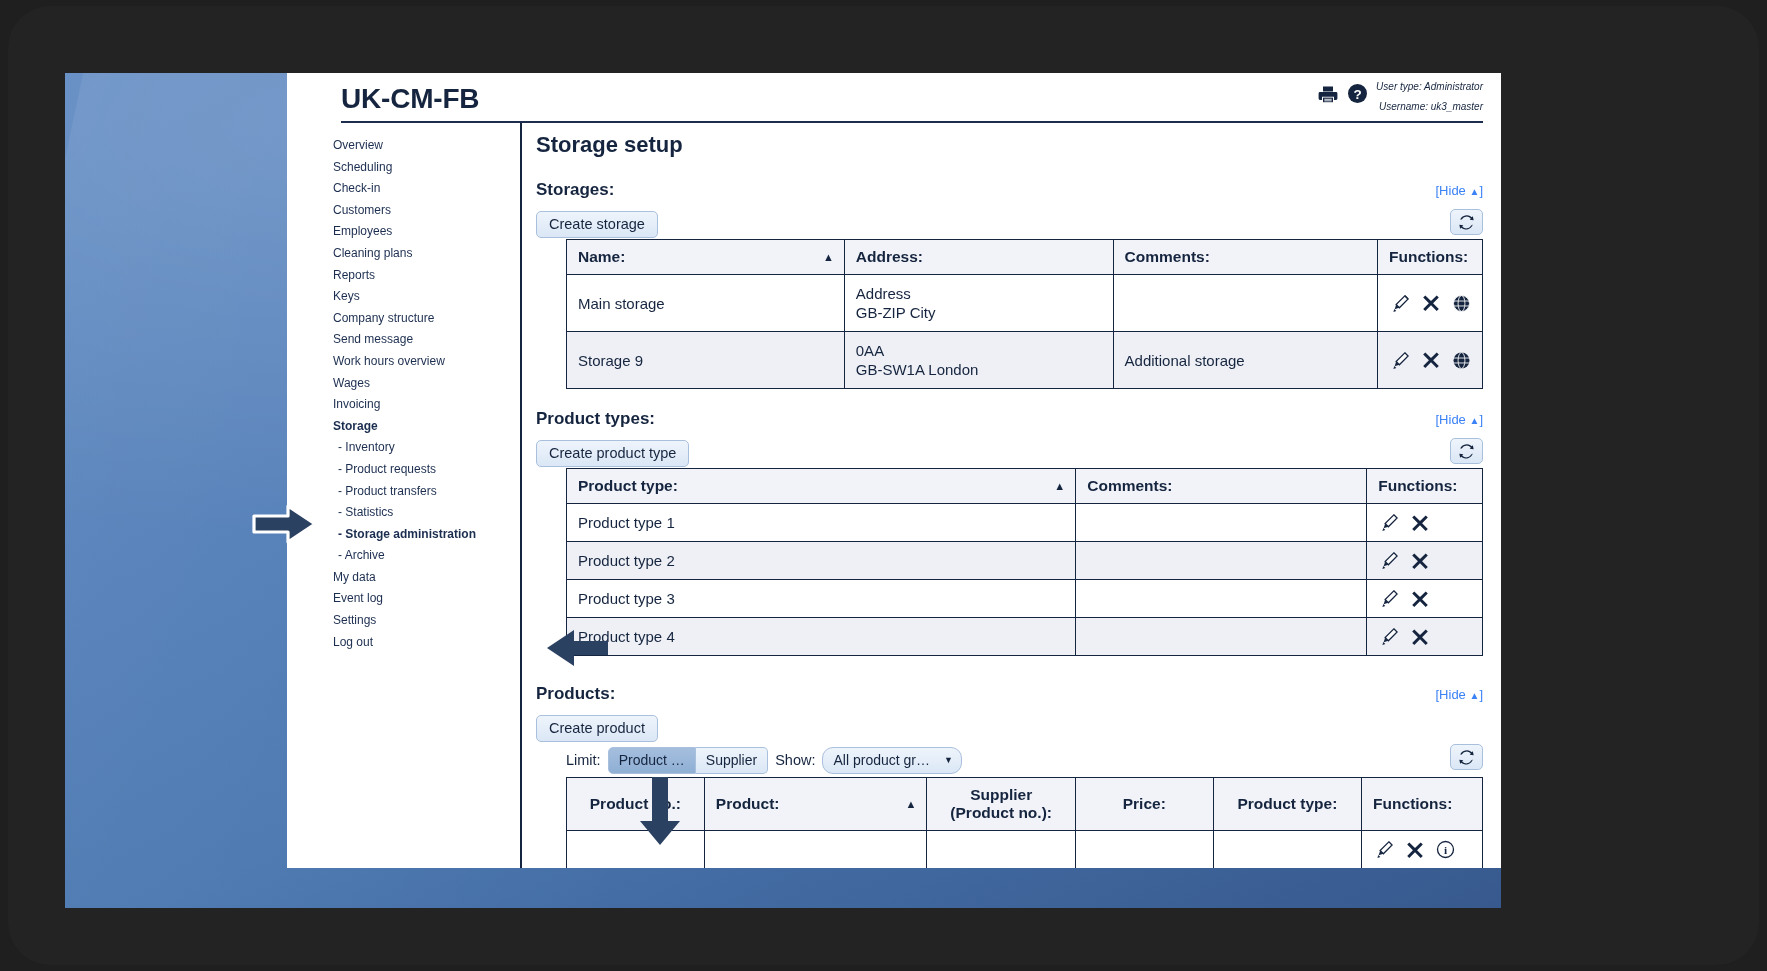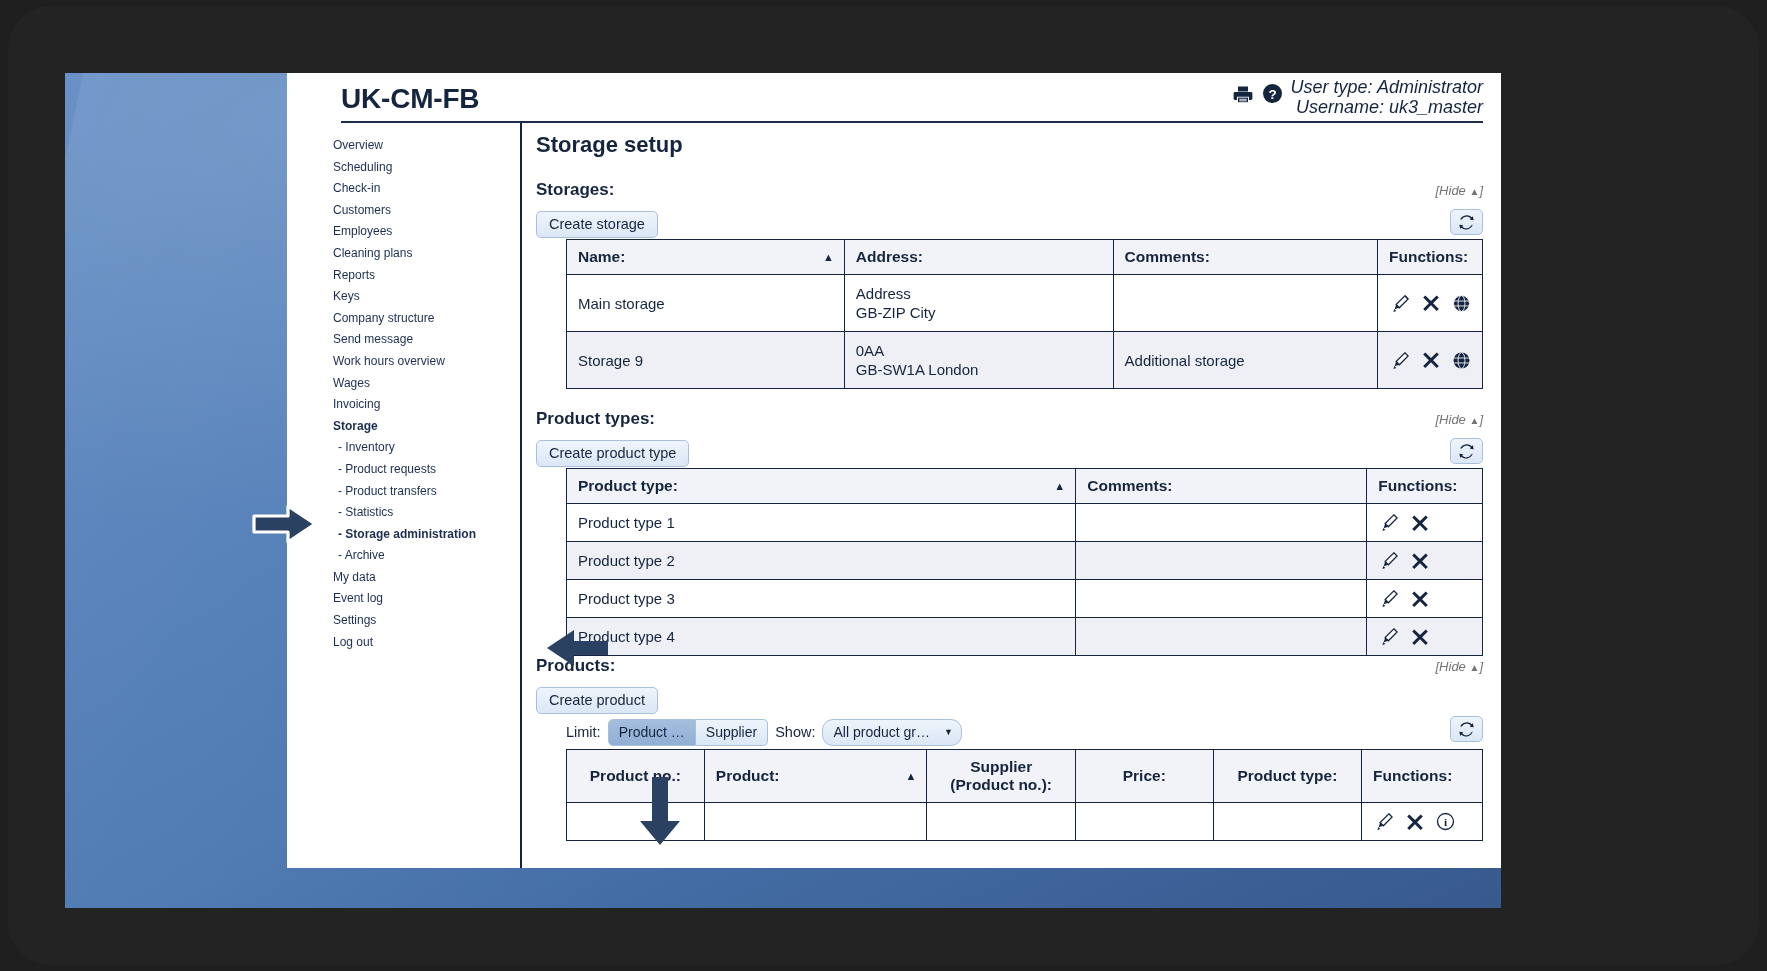--- a/index.html
+++ b/index.html
@@ -80,7 +80,7 @@
   .userinfo {
     text-align: right;
     font-style: italic;
-    font-size: 18px;
+    font-size: 10px;
     line-height: 20px;
     color: #16253f;
     white-space: nowrap;

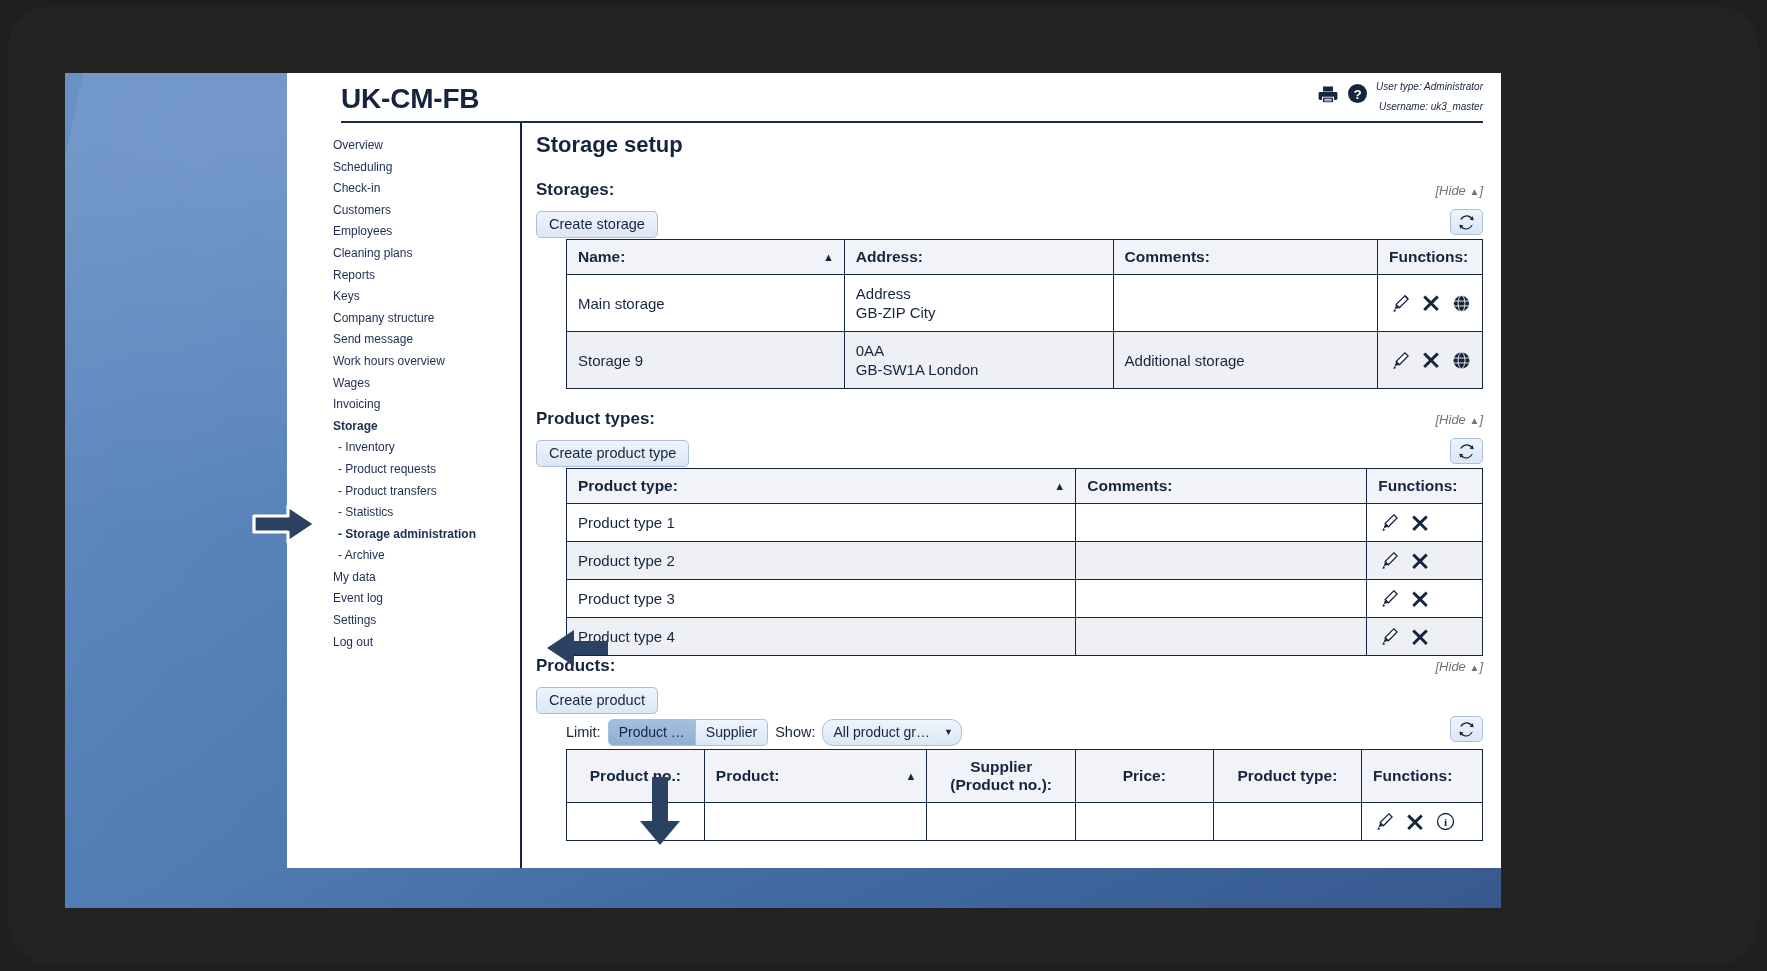--- a/index.html
+++ b/index.html
@@ -137,10 +137,9 @@
     position: absolute;
     right: 0; top: 3px;
     font-size: 13px;
-    color: #737373;
+    color: #3b82f6;
     cursor: pointer;
     white-space: nowrap;
-    font-style: italic;
   }
   .hide-link .caret { font-size: 10px; }
 

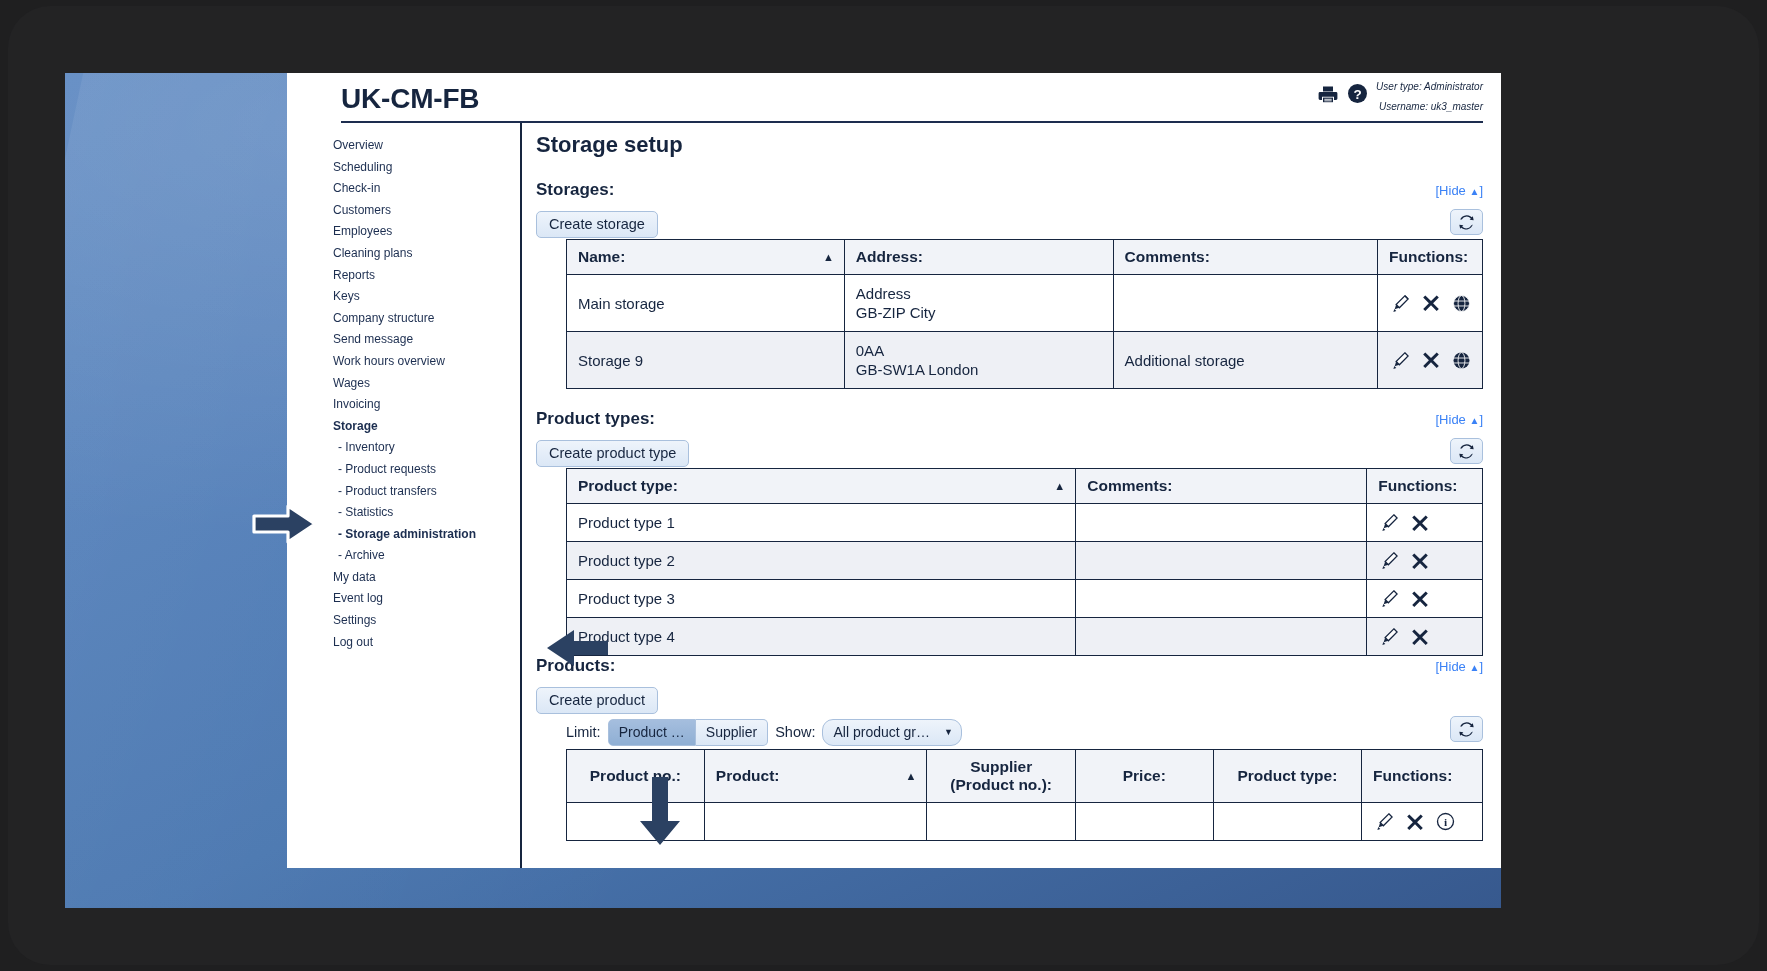--- a/index.html
+++ b/index.html
@@ -532,7 +532,7 @@
             </tbody>
           </table>
 
-          <div class="sec-head" style="">
+          <div class="sec-head" style="margin-top:28px">
             <span class="sec-label">Products:</span>
             <span class="hide-link"><span>[Hide </span><span class="caret">▲</span><span>]</span></span>
           </div>

